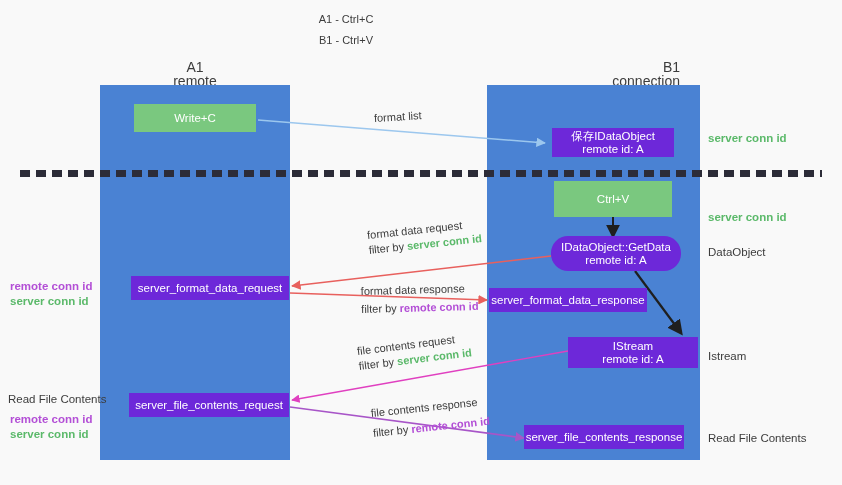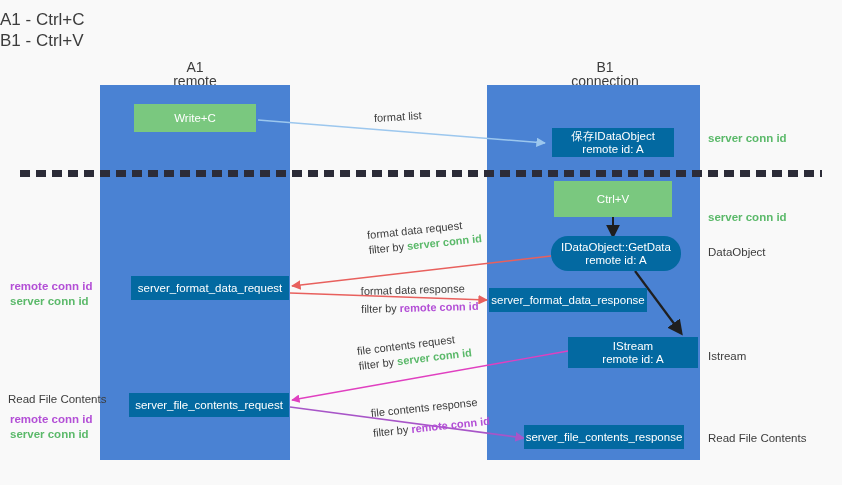--- a/index.html
+++ b/index.html
@@ -16,7 +16,7 @@
   
   .title{
     position:absolute;left:0;top:9px;width:692px;
-    font-size:17px;color:#3c3c3c;line-height:21px;
+    text-align:center;font-size:11px;color:#3c3c3c;line-height:21px;
     white-space:pre;
   }
 

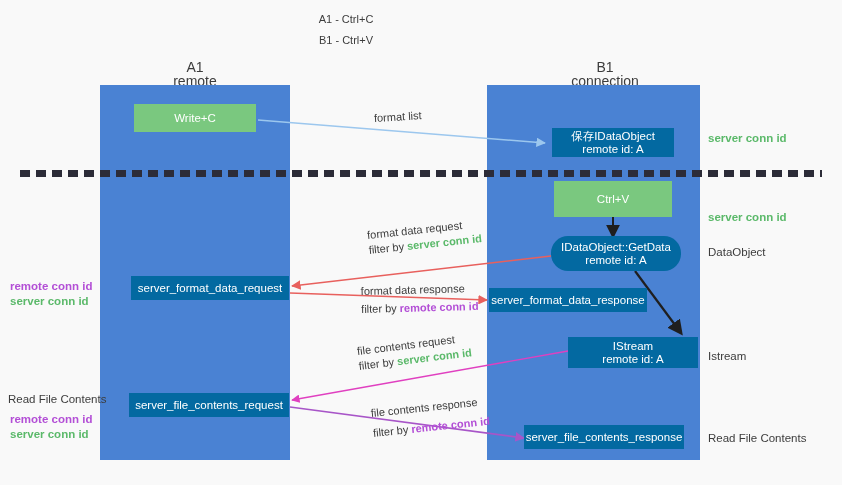--- a/index.html
+++ b/index.html
@@ -75,7 +75,7 @@
 
   <div class="colhead" style="left:120px;top:60px;width:150px;">A1
 remote</div>
-  <div class="colhead" style="left:530px;top:60px;width:150px;">B1
+  <div class="colhead" style="left:530px;top:60px;width:150px;text-align:right;">B1
 connection</div>
 
   <div class="lane" style="left:100px;top:85px;width:190px;height:375px;"></div>

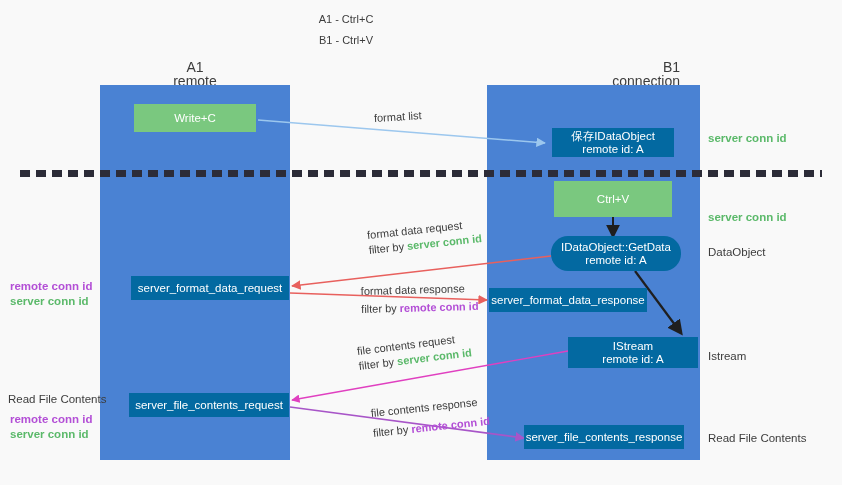--- a/index.html
+++ b/index.html
@@ -36,7 +36,7 @@
     white-space:pre;box-sizing:border-box;
   }
   .box.green{background:#7ac87f;}
-  .box.orange{background:#0369a1;}
+  .box.orange{background:#6d28d9;}
 
   
   .sidelabel{

